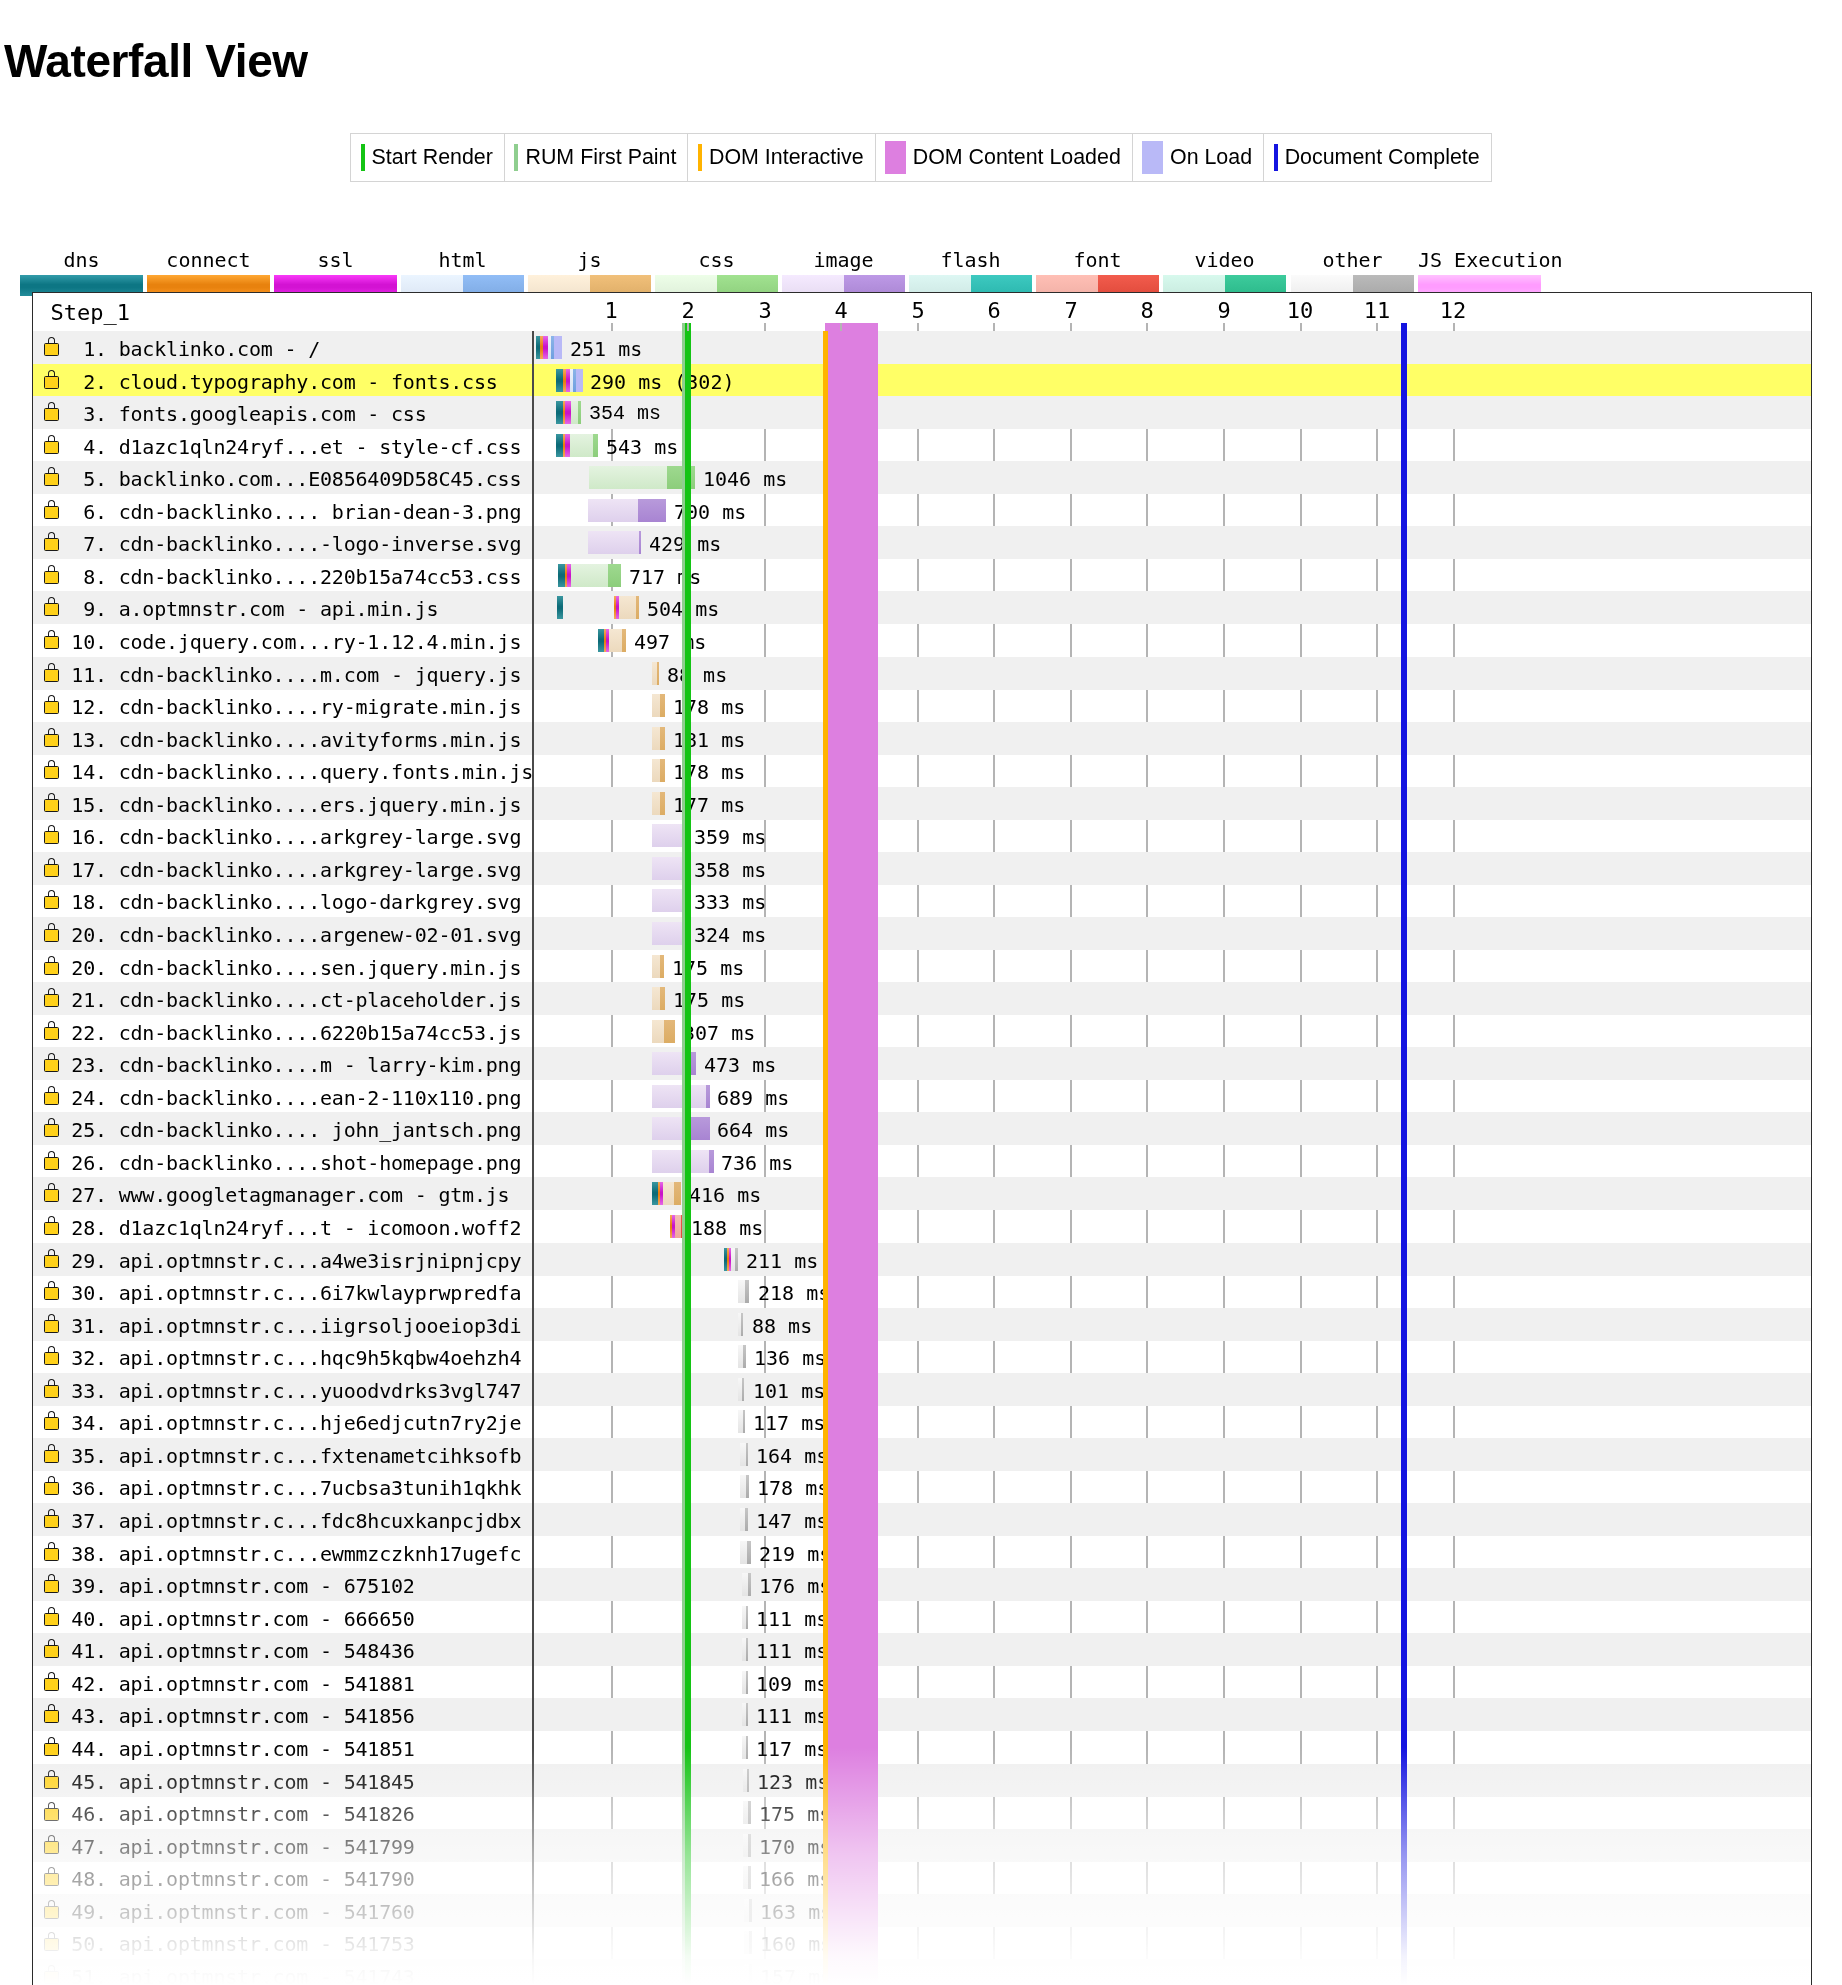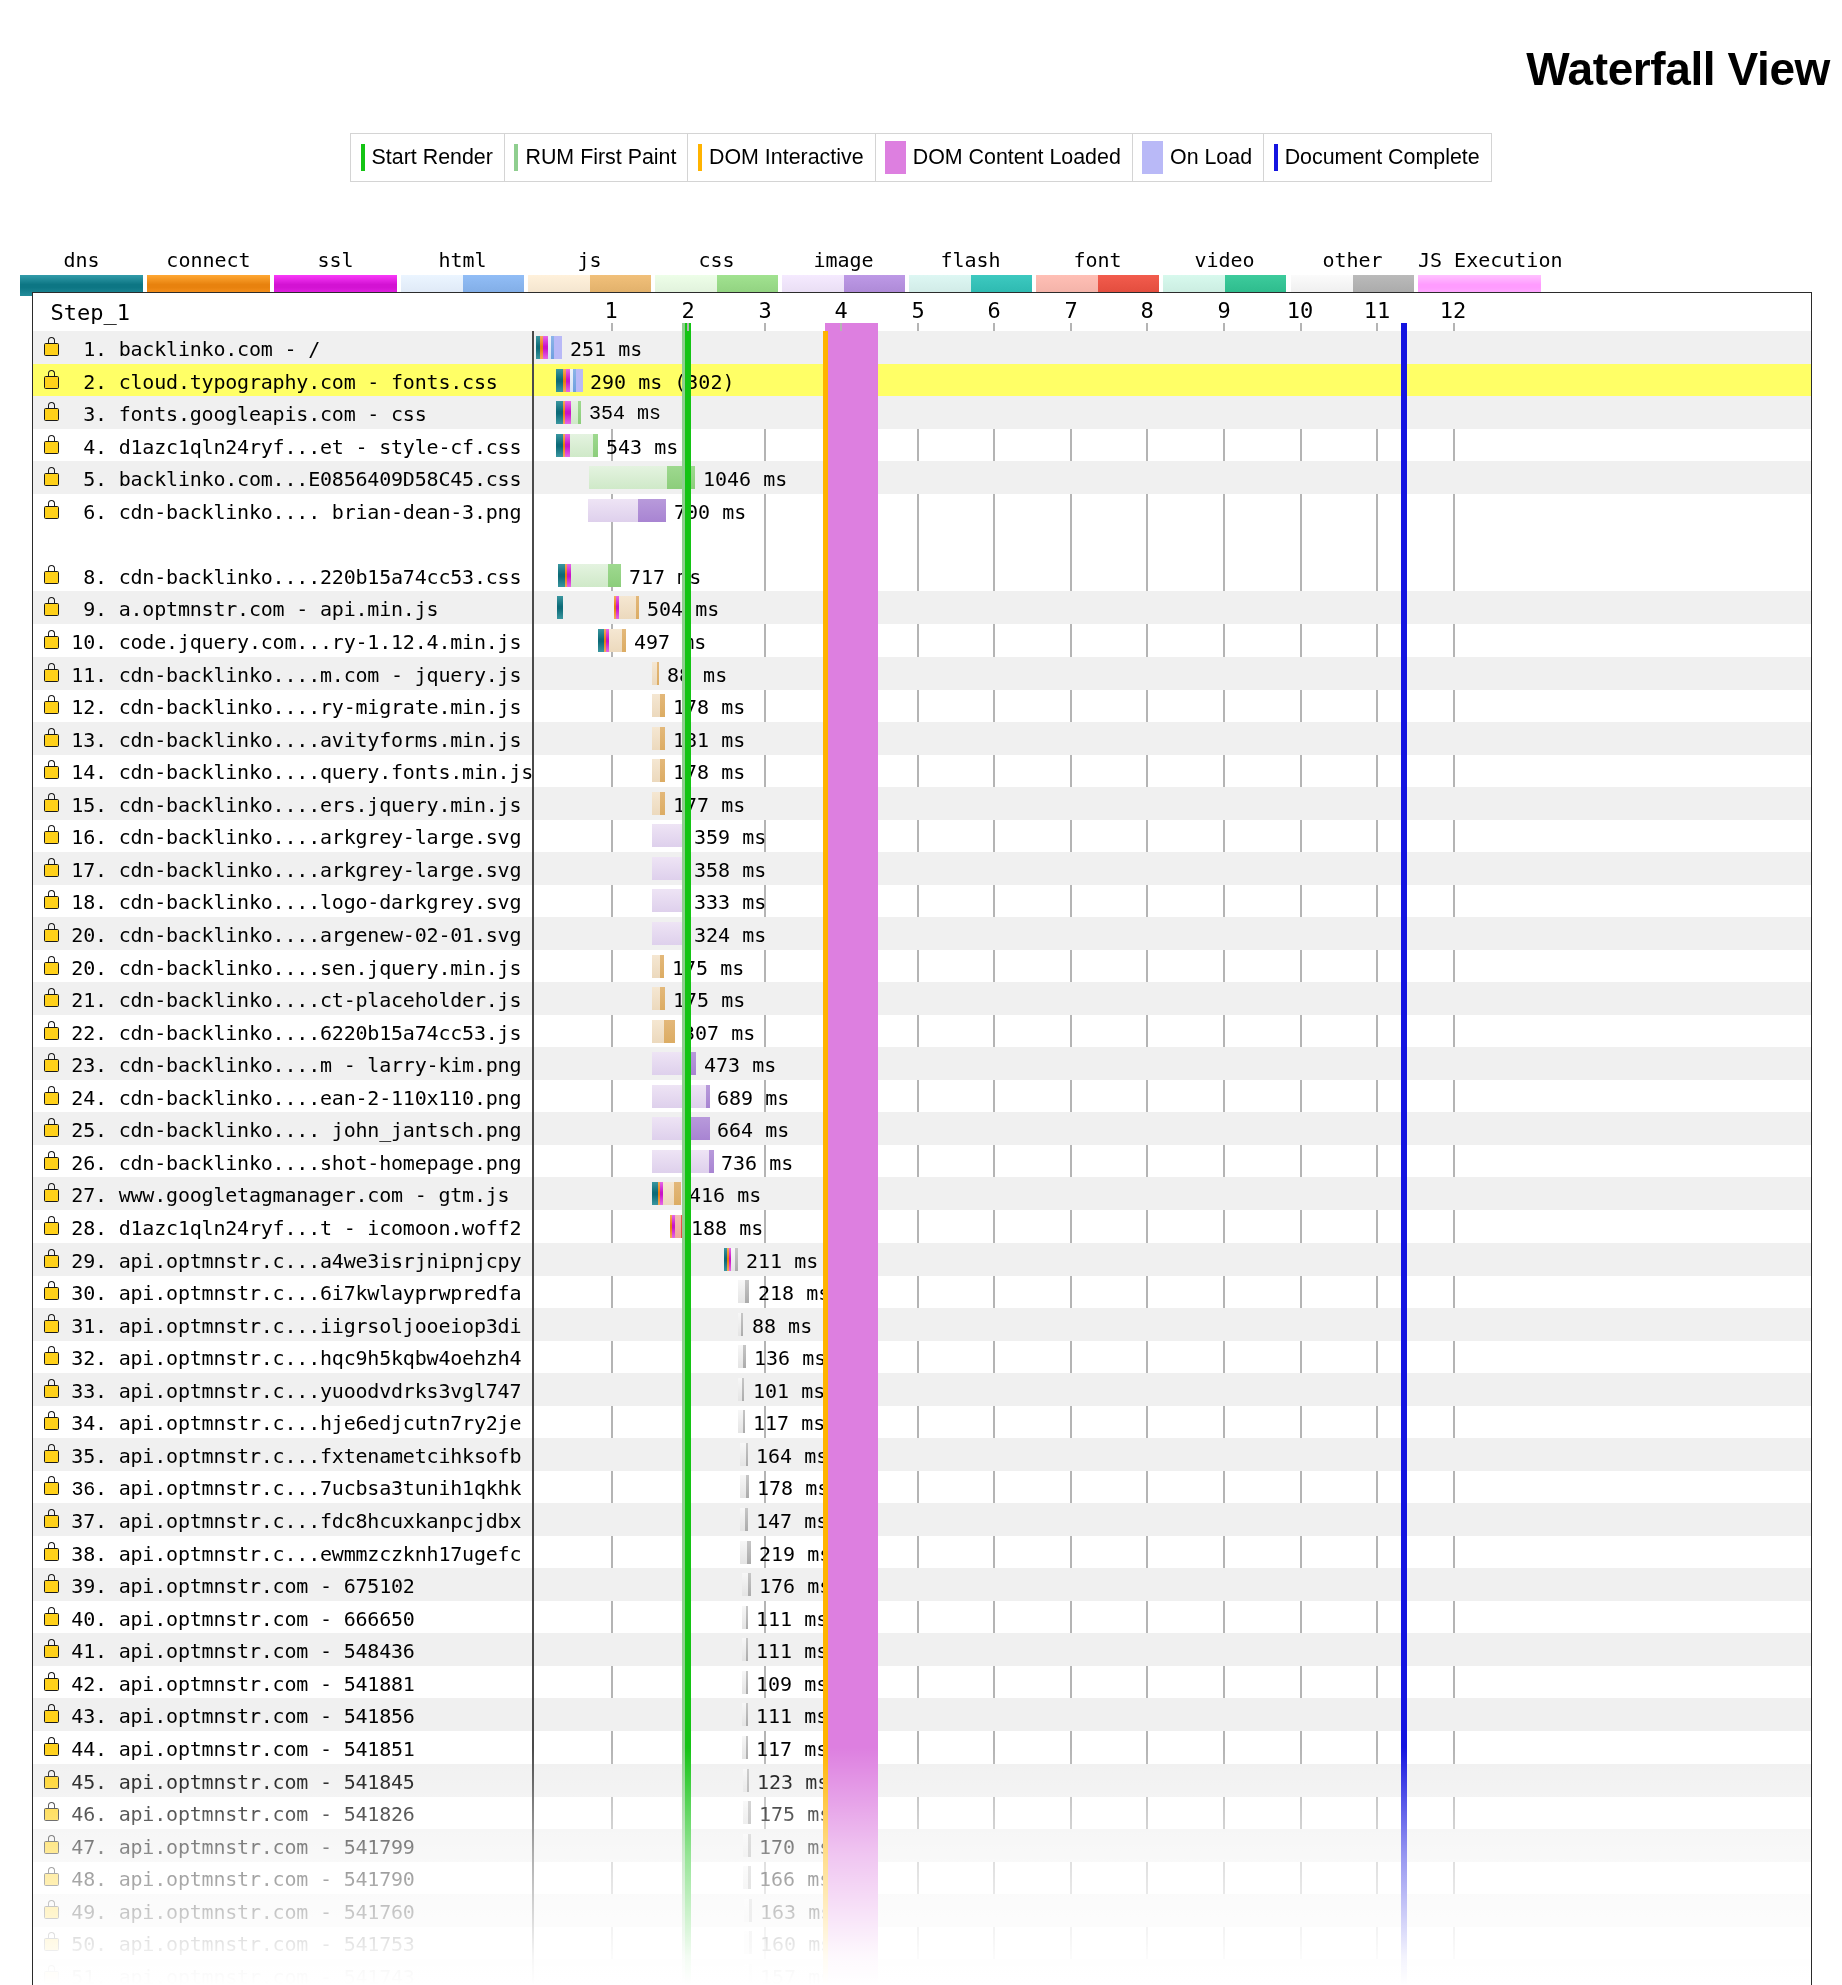--- a/index.html
+++ b/index.html
@@ -17,13 +17,13 @@
 
   
   #page-title {
-    text-align: right;
+    text-align: left;
     font-family: "Liberation Sans", sans-serif;
     font-weight: bold;
     font-size: 46px;
     color: #000;
     letter-spacing: -0.4px;
-    margin: 12px;
+    margin: 4px;
     padding-top: 30px;
     height: 56px;
     box-sizing: border-box;

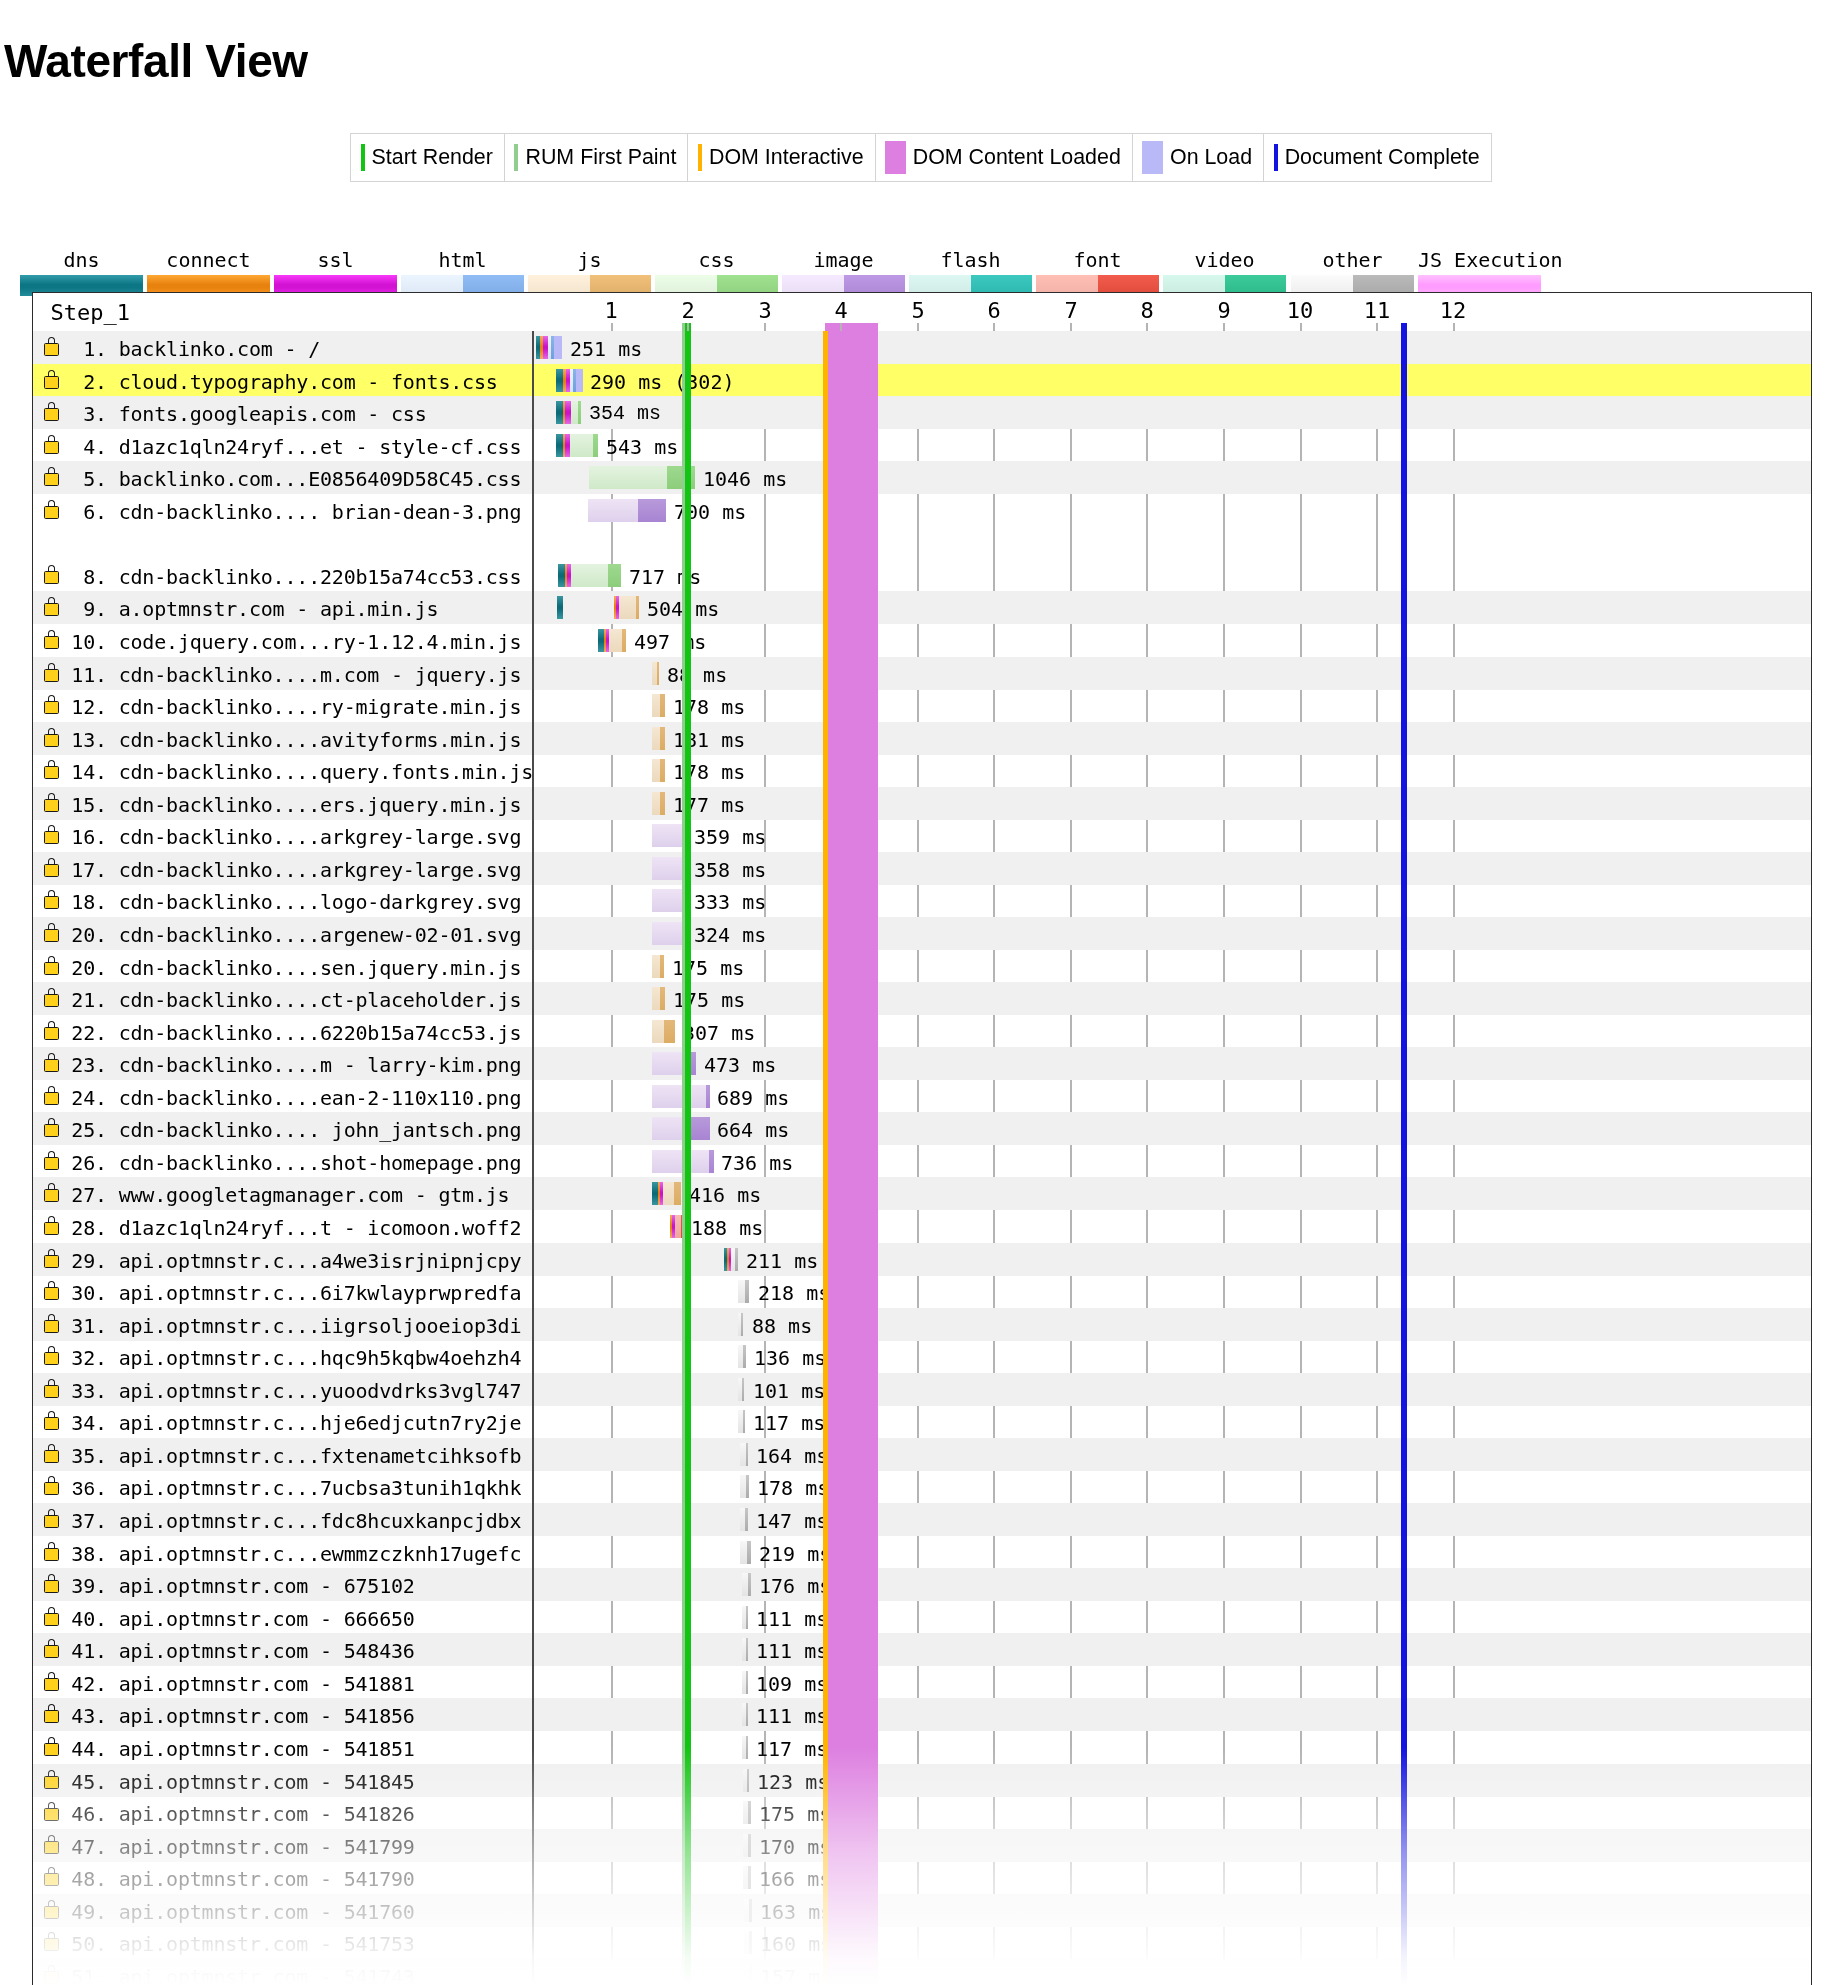--- a/index.html
+++ b/index.html
@@ -513,6 +513,18 @@
         </div>
         <span class="bar-time" style="left: 641px;">700 ms</span>
       </div>
+      <div class="row alt" style="top: 195px;">
+        <span class="lock-icon">
+          <span class="shackle"></span>
+          <span class="body"></span>
+        </span>
+        <span class="row-label"><span class="num" style="width: 30px;">7</span>. <span>cdn-backlinko....-logo-inverse.svg</span></span>
+        <div class="bar-wrap" style="left: 555px;">
+          <span class="seg ttfb-image" style="width: 51px;"></span>
+          <span class="seg dl-image" style="width: 2.4px;"></span>
+        </div>
+        <span class="bar-time" style="left: 616px;">429 ms</span>
+      </div>
       <div class="row" style="top: 228px;">
         <span class="lock-icon">
           <span class="shackle"></span>

